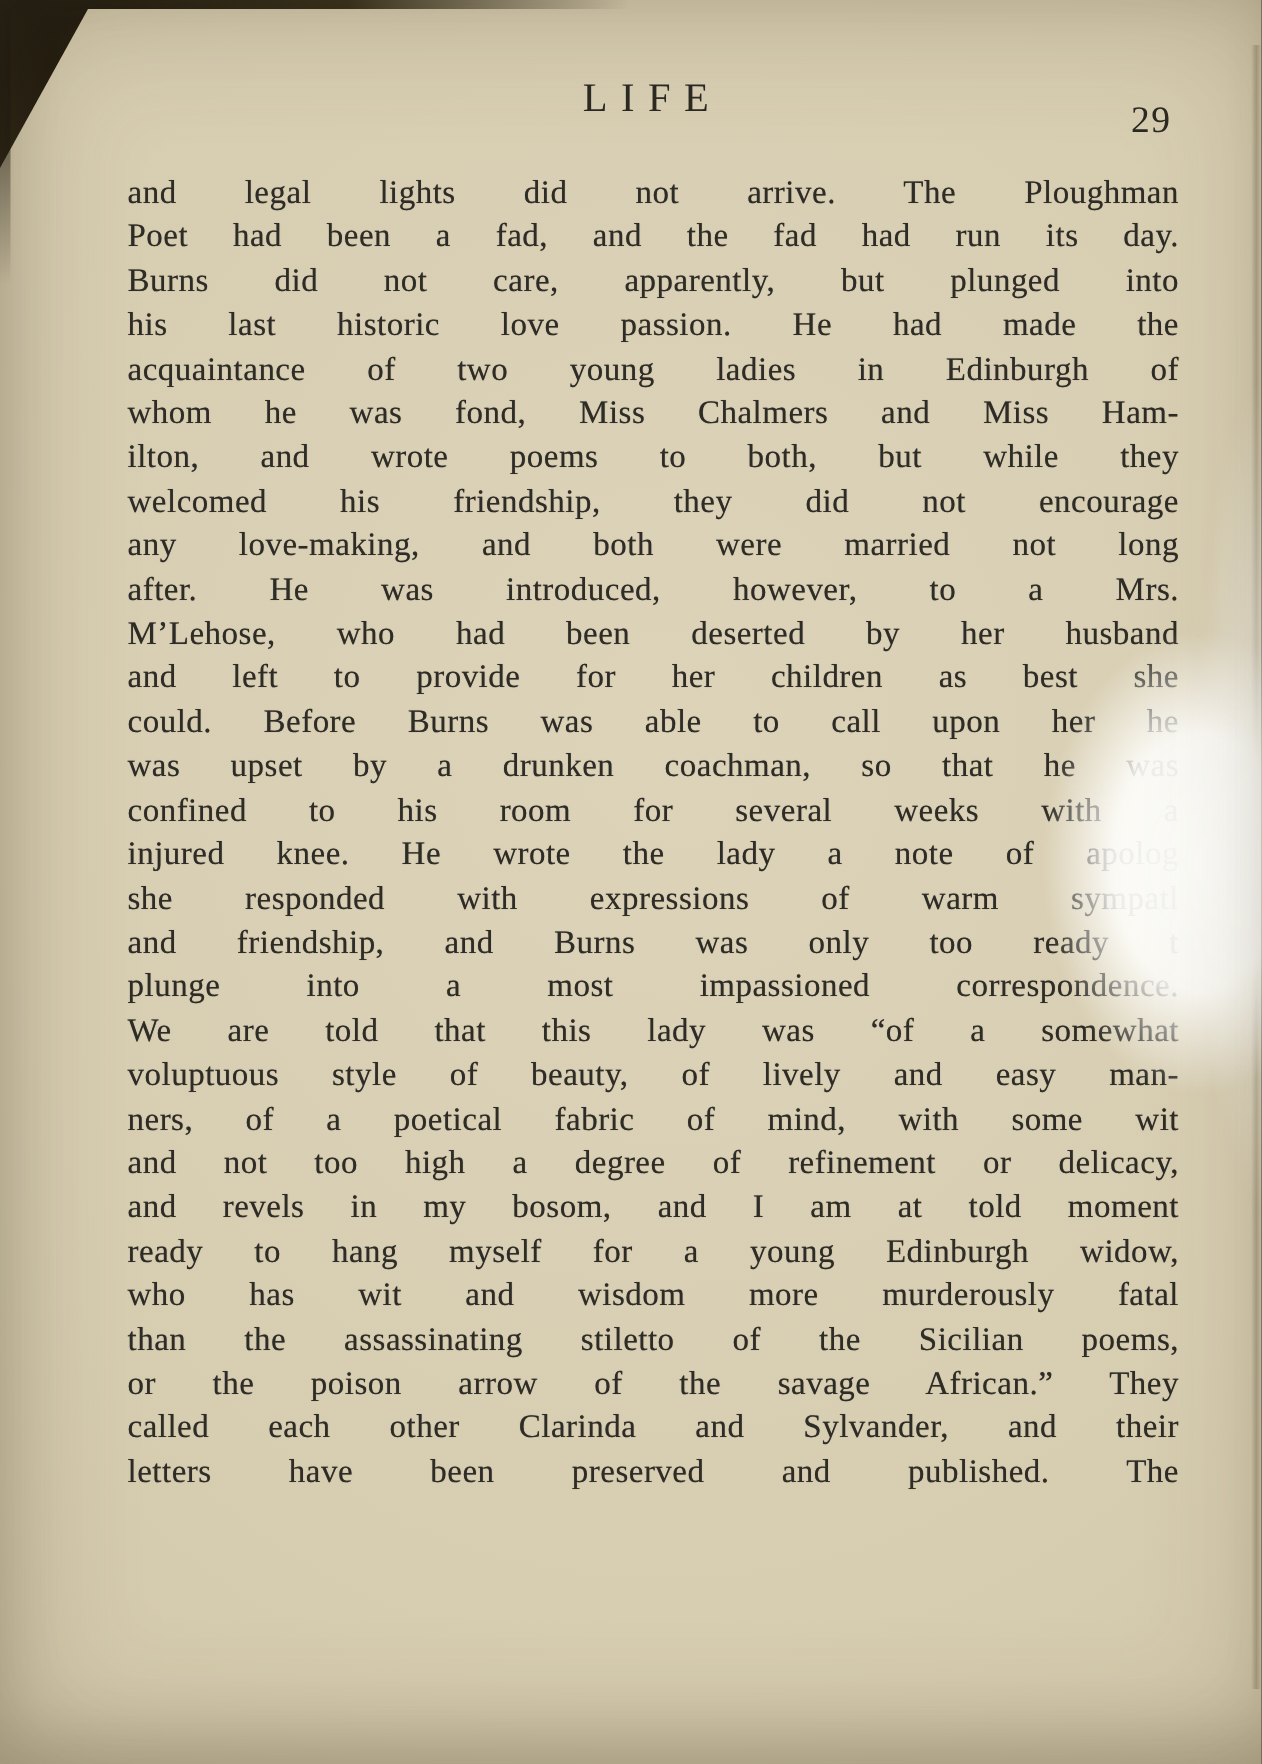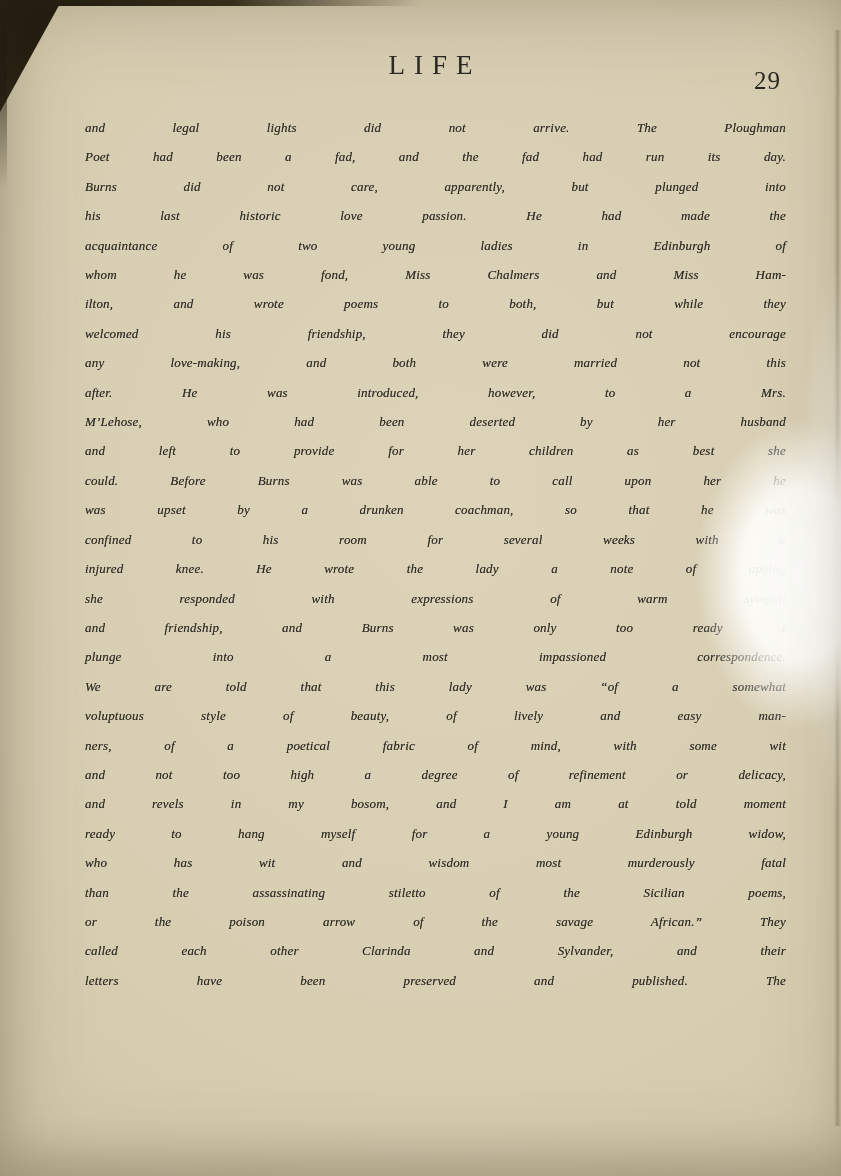--- a/index.html
+++ b/index.html
@@ -115,7 +115,7 @@
     right: 71px;
   }
   .line {
-    font-size: 13px;
+    font-size: 22px;
     line-height: 29.4px;
     letter-spacing: 0.015em;
     word-spacing: 0.10em;
@@ -123,7 +123,6 @@
     text-align-last: justify;
     white-space: nowrap;
     text-shadow: 0 0 0.5px rgba(30, 28, 22, 0.55);
-    font-style: italic;
   }
 </style>
 </head>

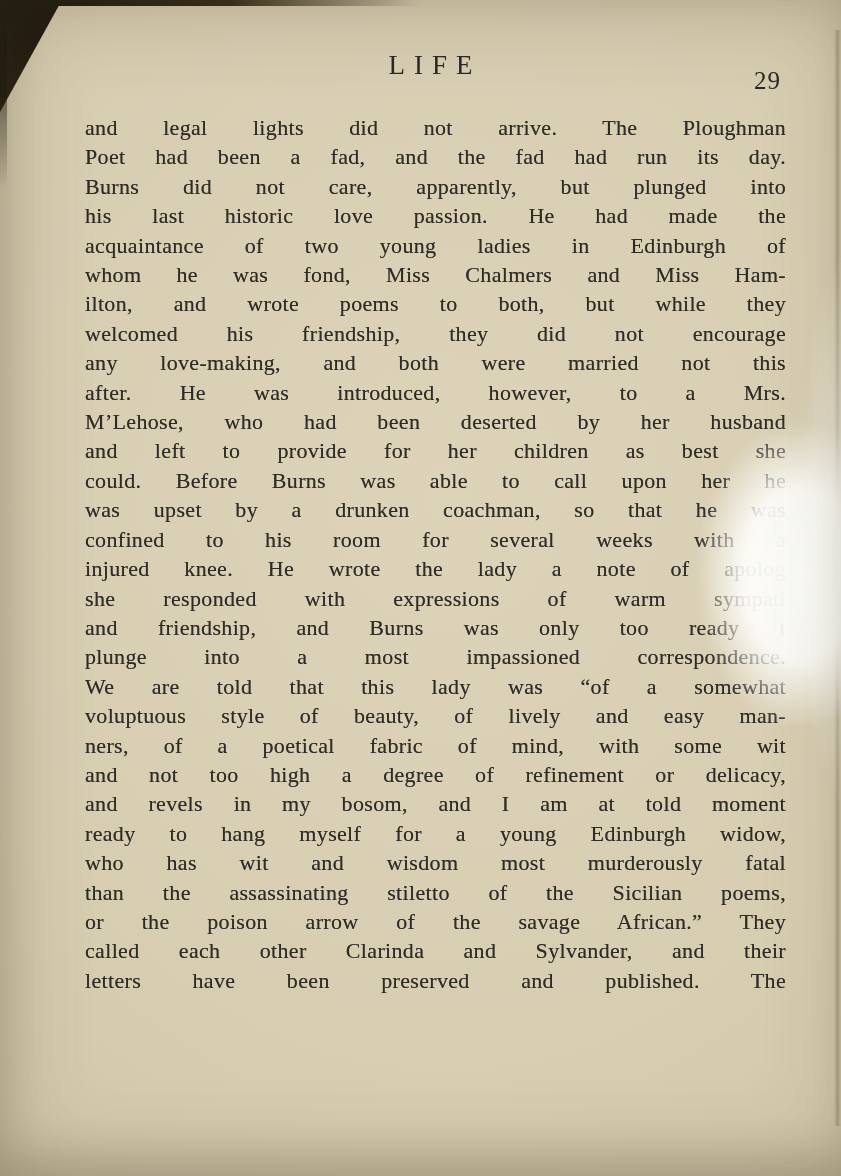--- a/index.html
+++ b/index.html
@@ -149,7 +149,7 @@
     <div class="line">whom he was fond, Miss Chalmers and Miss Ham-</div>
     <div class="line">ilton, and wrote poems to both, but while they</div>
     <div class="line">welcomed his friendship, they did not encourage</div>
-    <div class="line">any love-making, and both were married not this</div>
+    <div class="line">any love-making, and both were married not long</div>
     <div class="line">after. He was introduced, however, to a Mrs.</div>
     <div class="line">M’Lehose, who had been deserted by her husband</div>
     <div class="line">and left to provide for her children as best she</div>

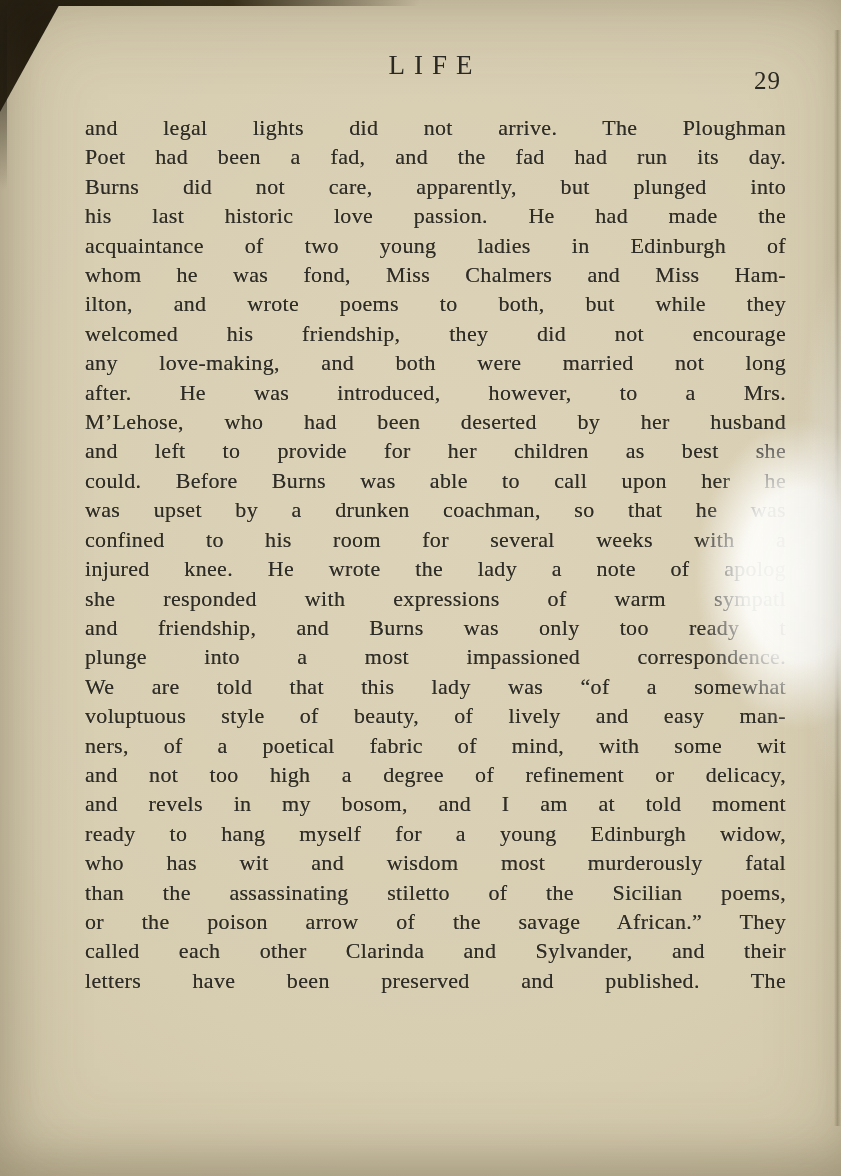--- a/index.html
+++ b/index.html
@@ -166,7 +166,7 @@
     <div class="line">and not too high a degree of refinement or delicacy,</div>
     <div class="line">and revels in my bosom, and I am at told moment</div>
     <div class="line">ready to hang myself for a young Edinburgh widow,</div>
-    <div class="line">who has wit and wisdom most murderously fatal</div>
+    <div class="line">who has wit and wisdom more murderously fatal</div>
     <div class="line">than the assassinating stiletto of the Sicilian poems,</div>
     <div class="line">or the poison arrow of the savage African.” They</div>
     <div class="line">called each other Clarinda and Sylvander, and their</div>

